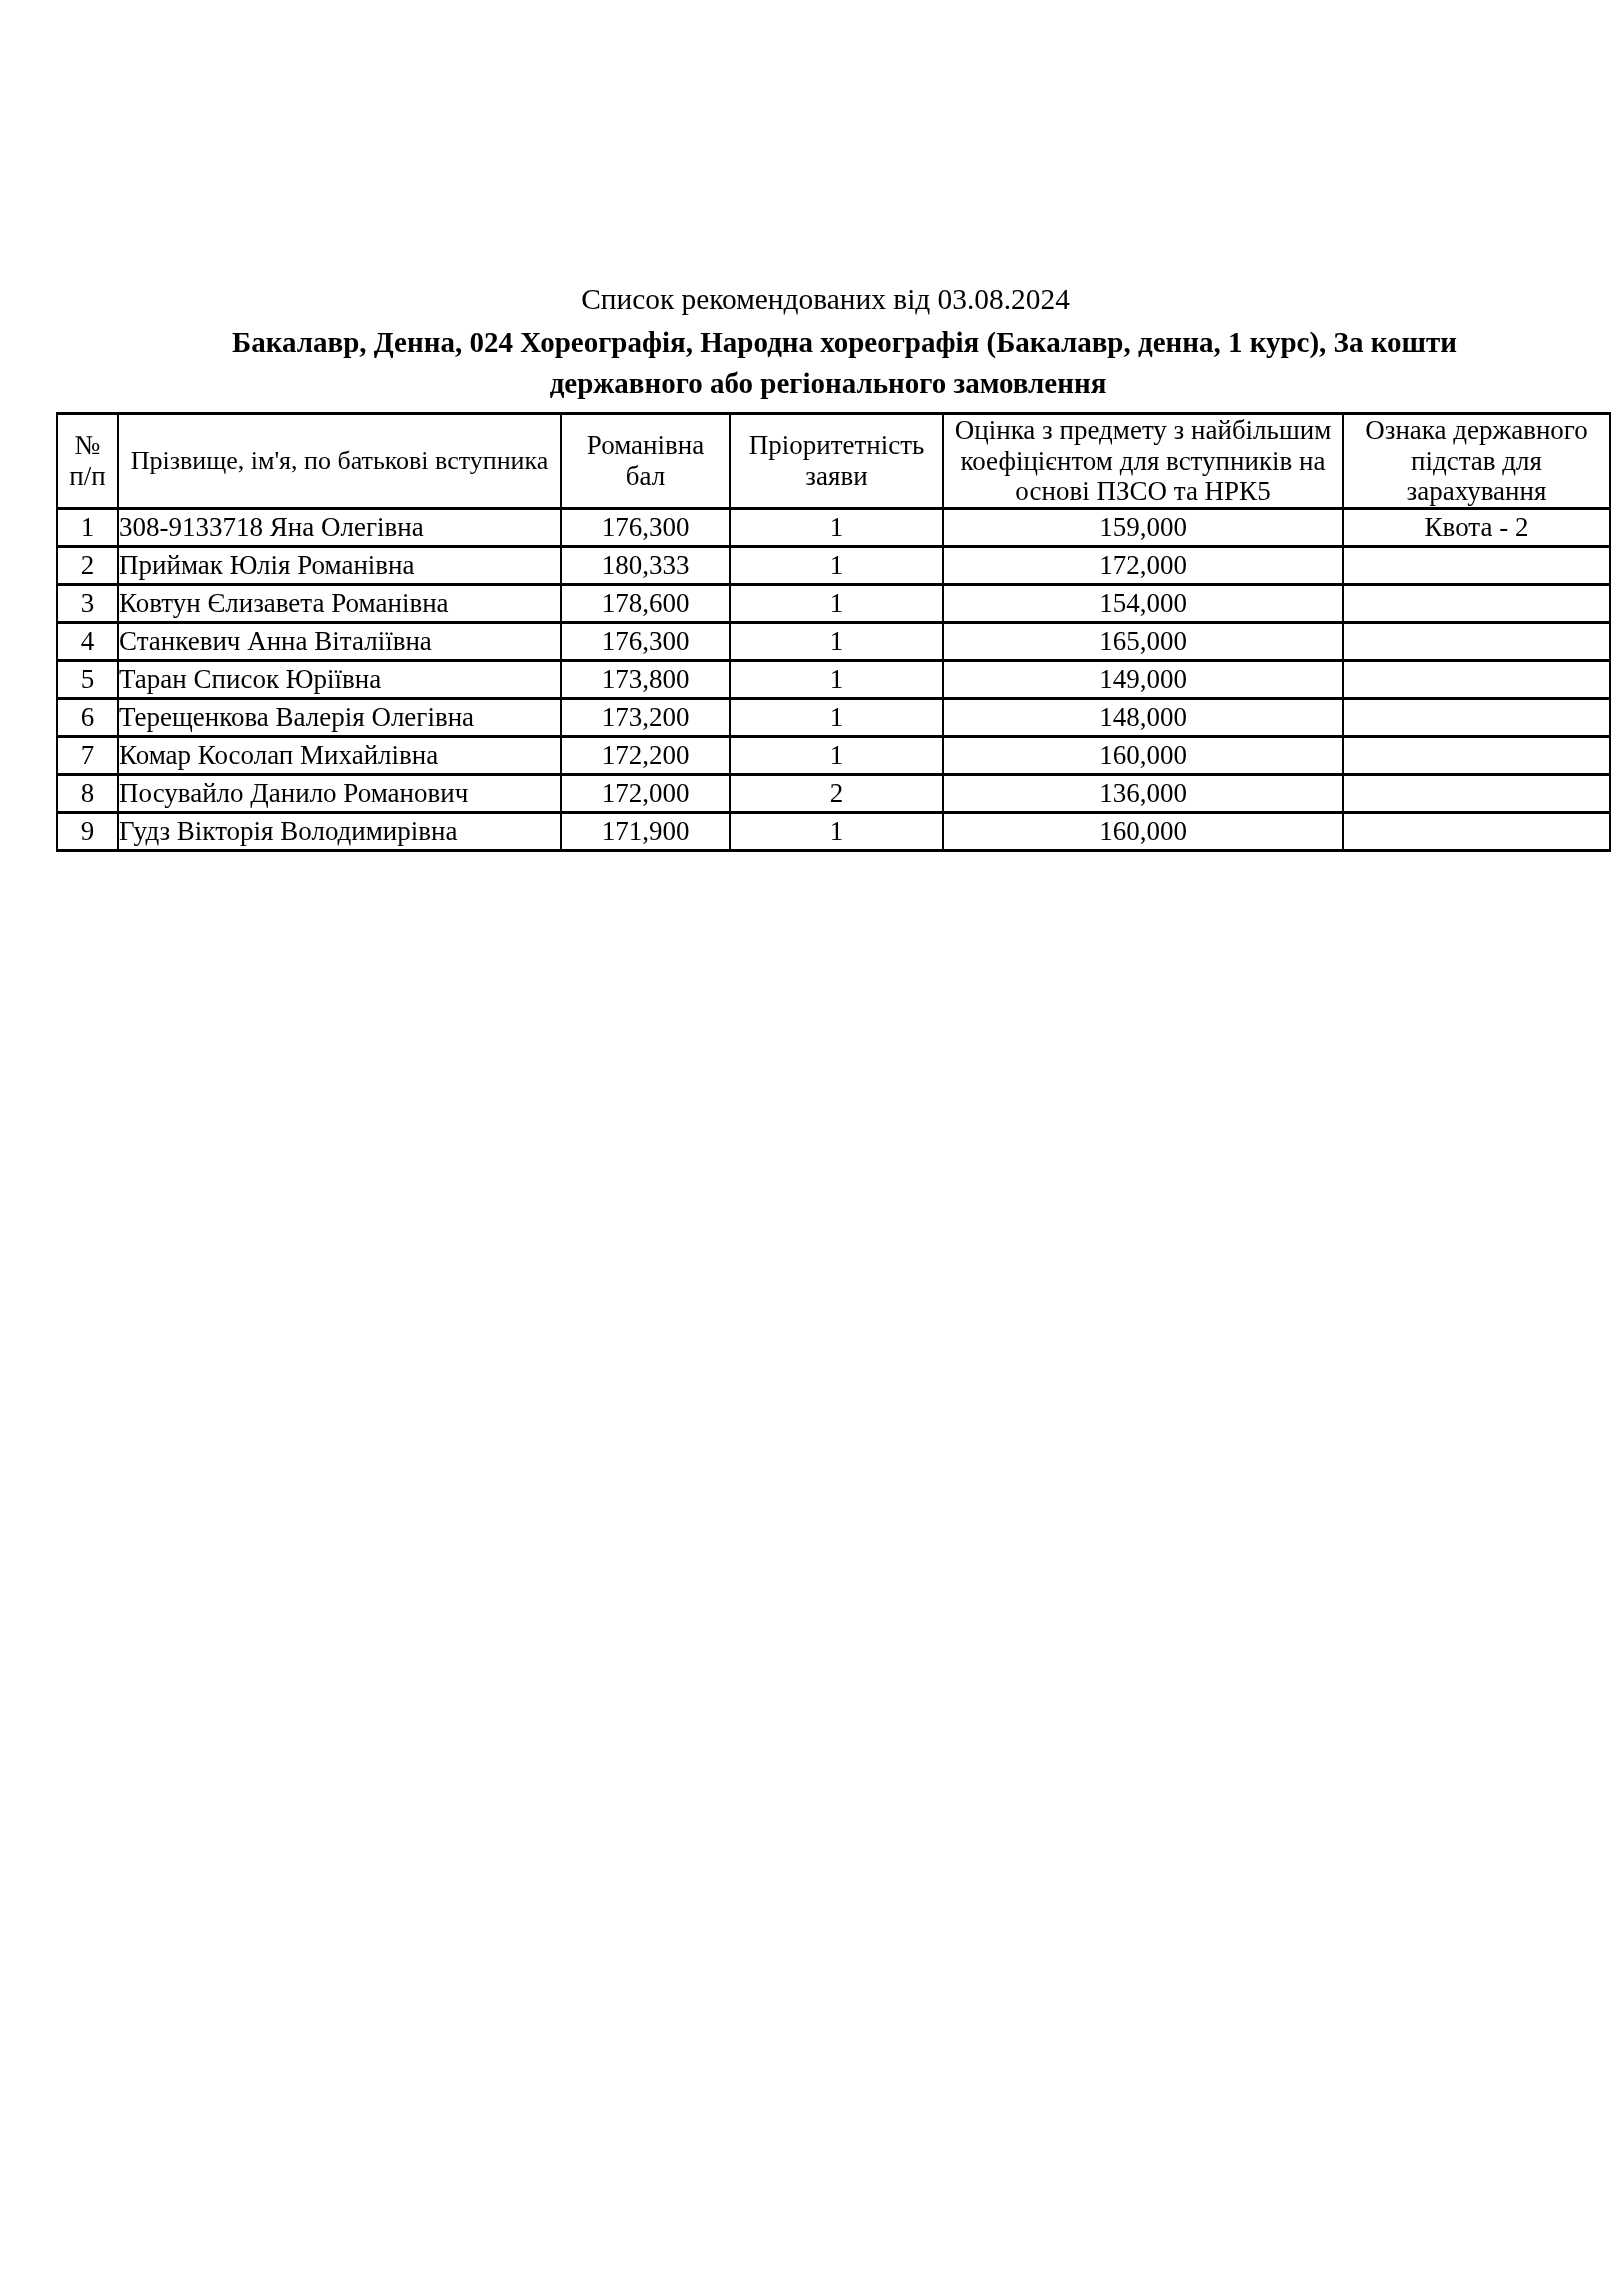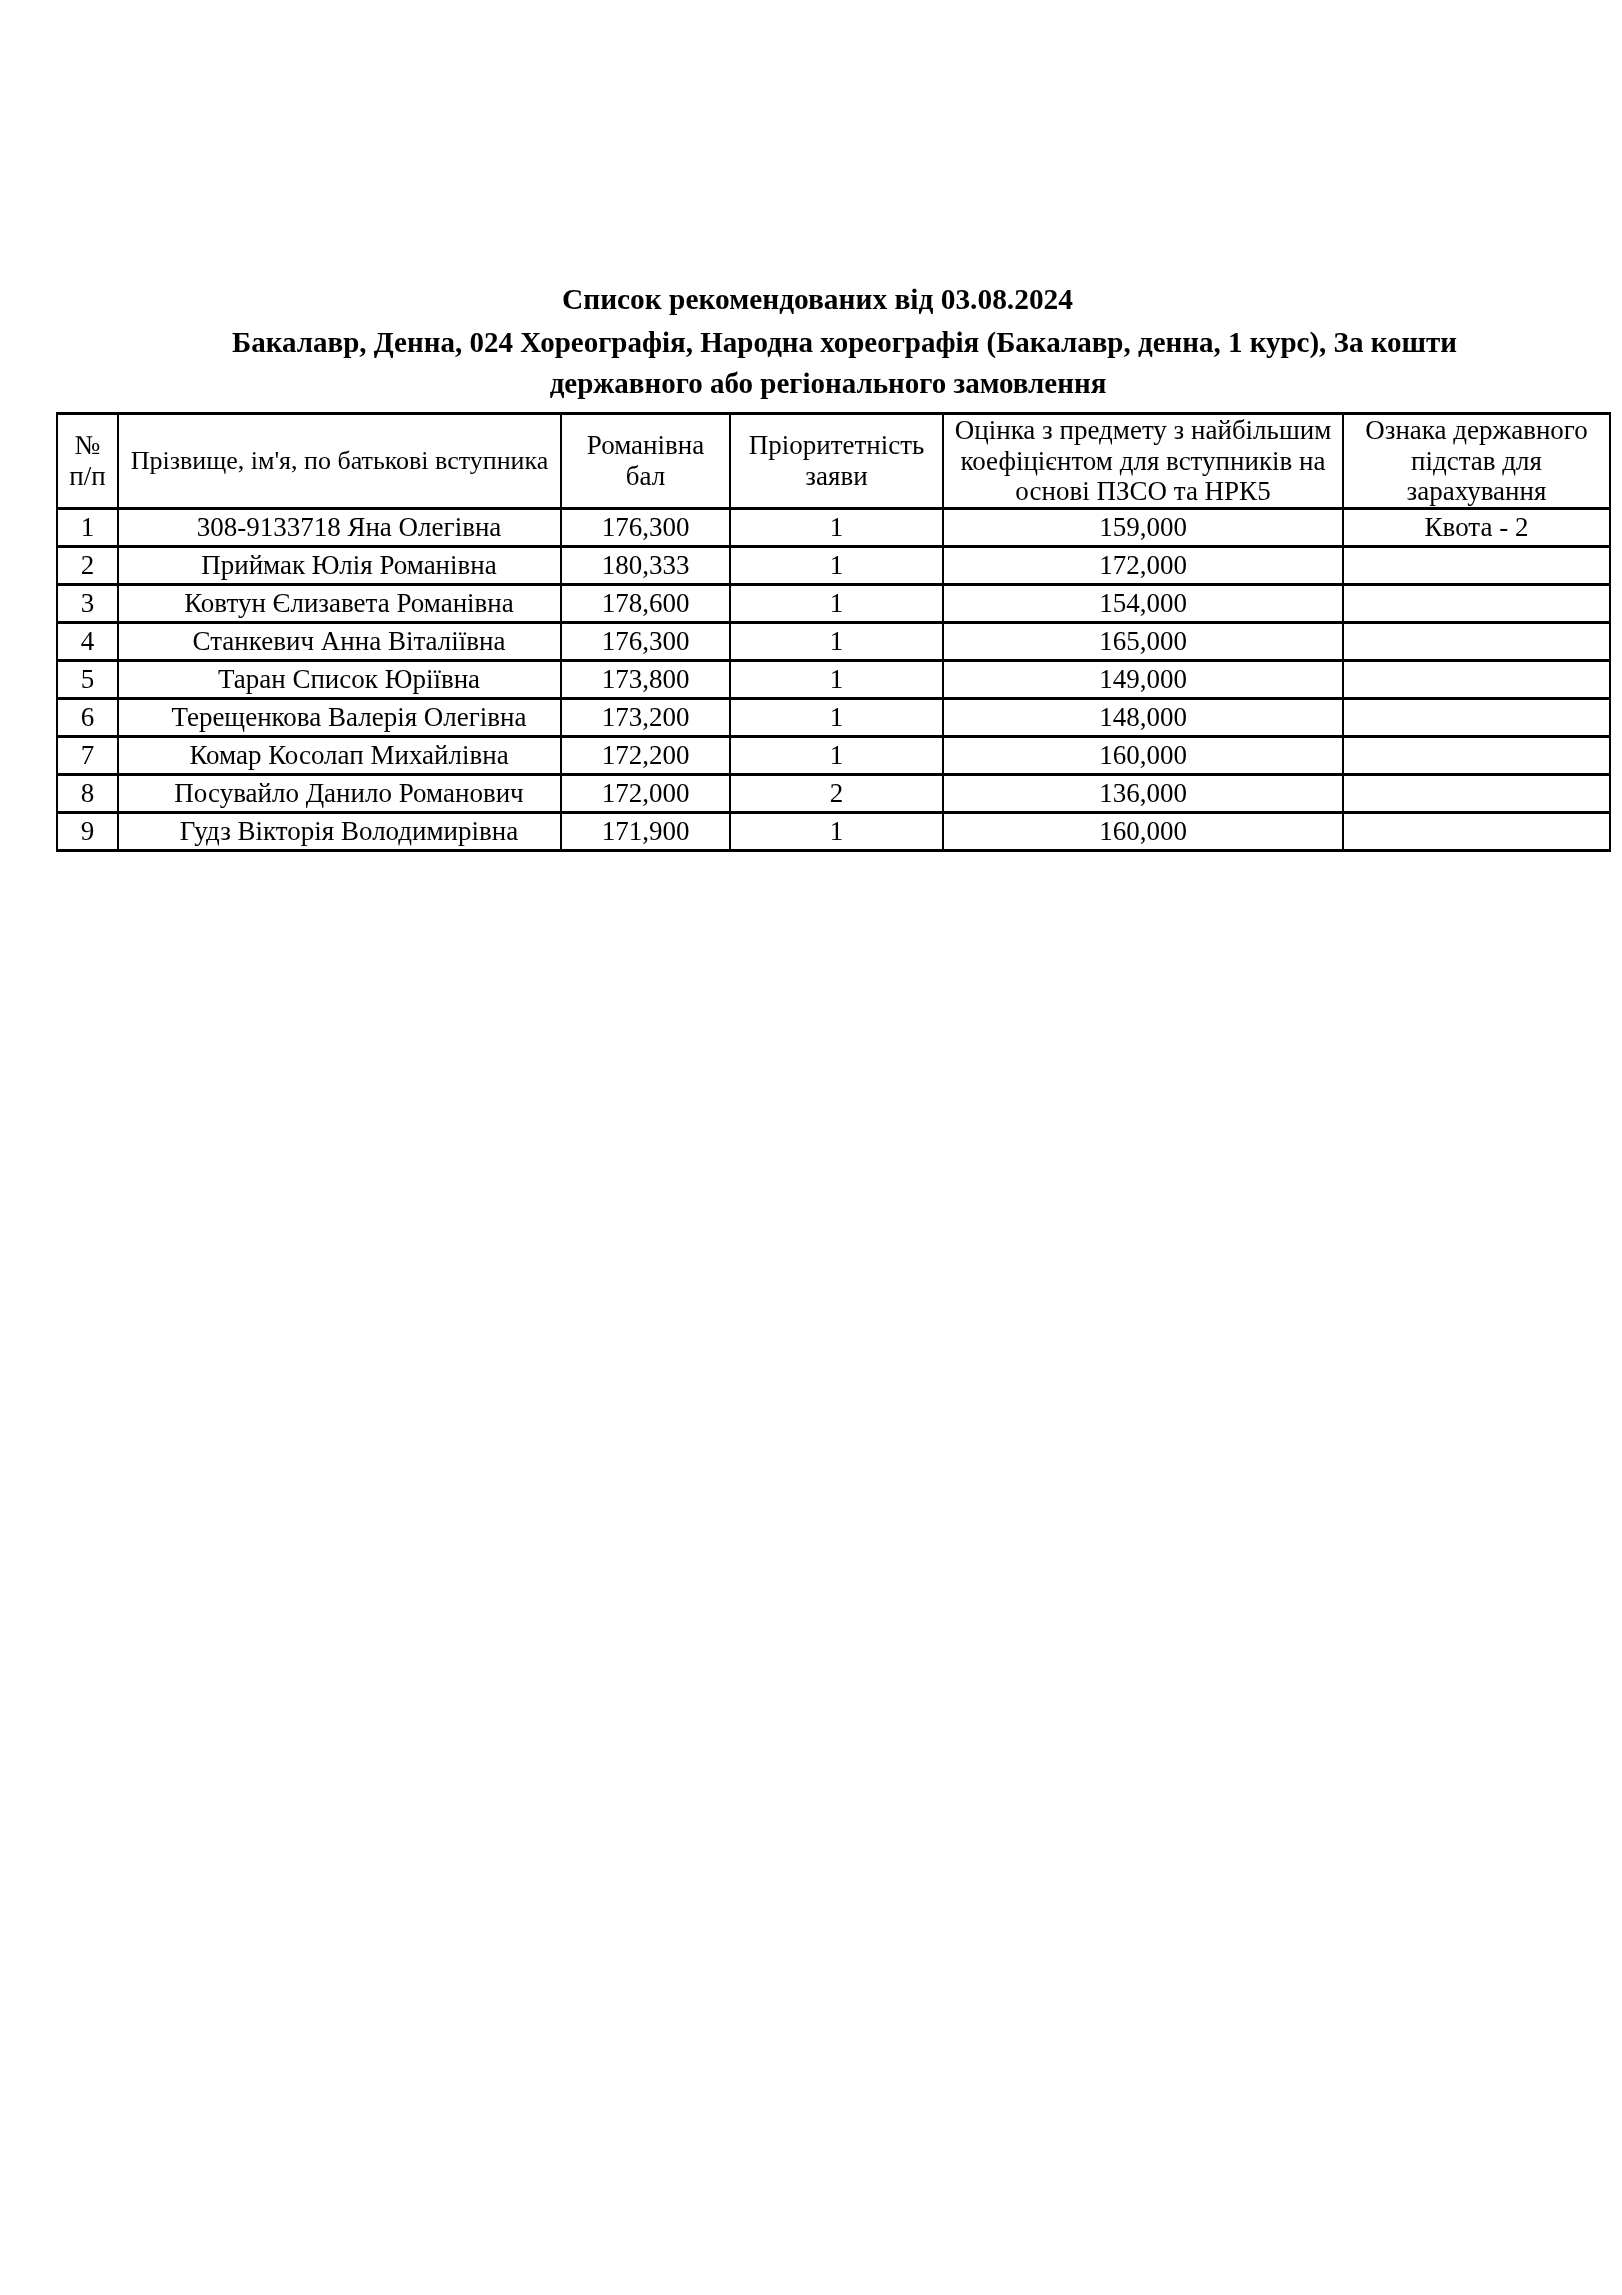--- a/index.html
+++ b/index.html
@@ -19,13 +19,12 @@
   .doc-title {
     position: absolute;
     top: 280px;
-    left: 52px;
+    left: 60px;
     width: 1531px;
     text-align: center;
     font-size: 29.4px;
     line-height: 39px;
     white-space: nowrap;
-    font-weight: bold;
   }
   .doc-subtitle {
     position: absolute;

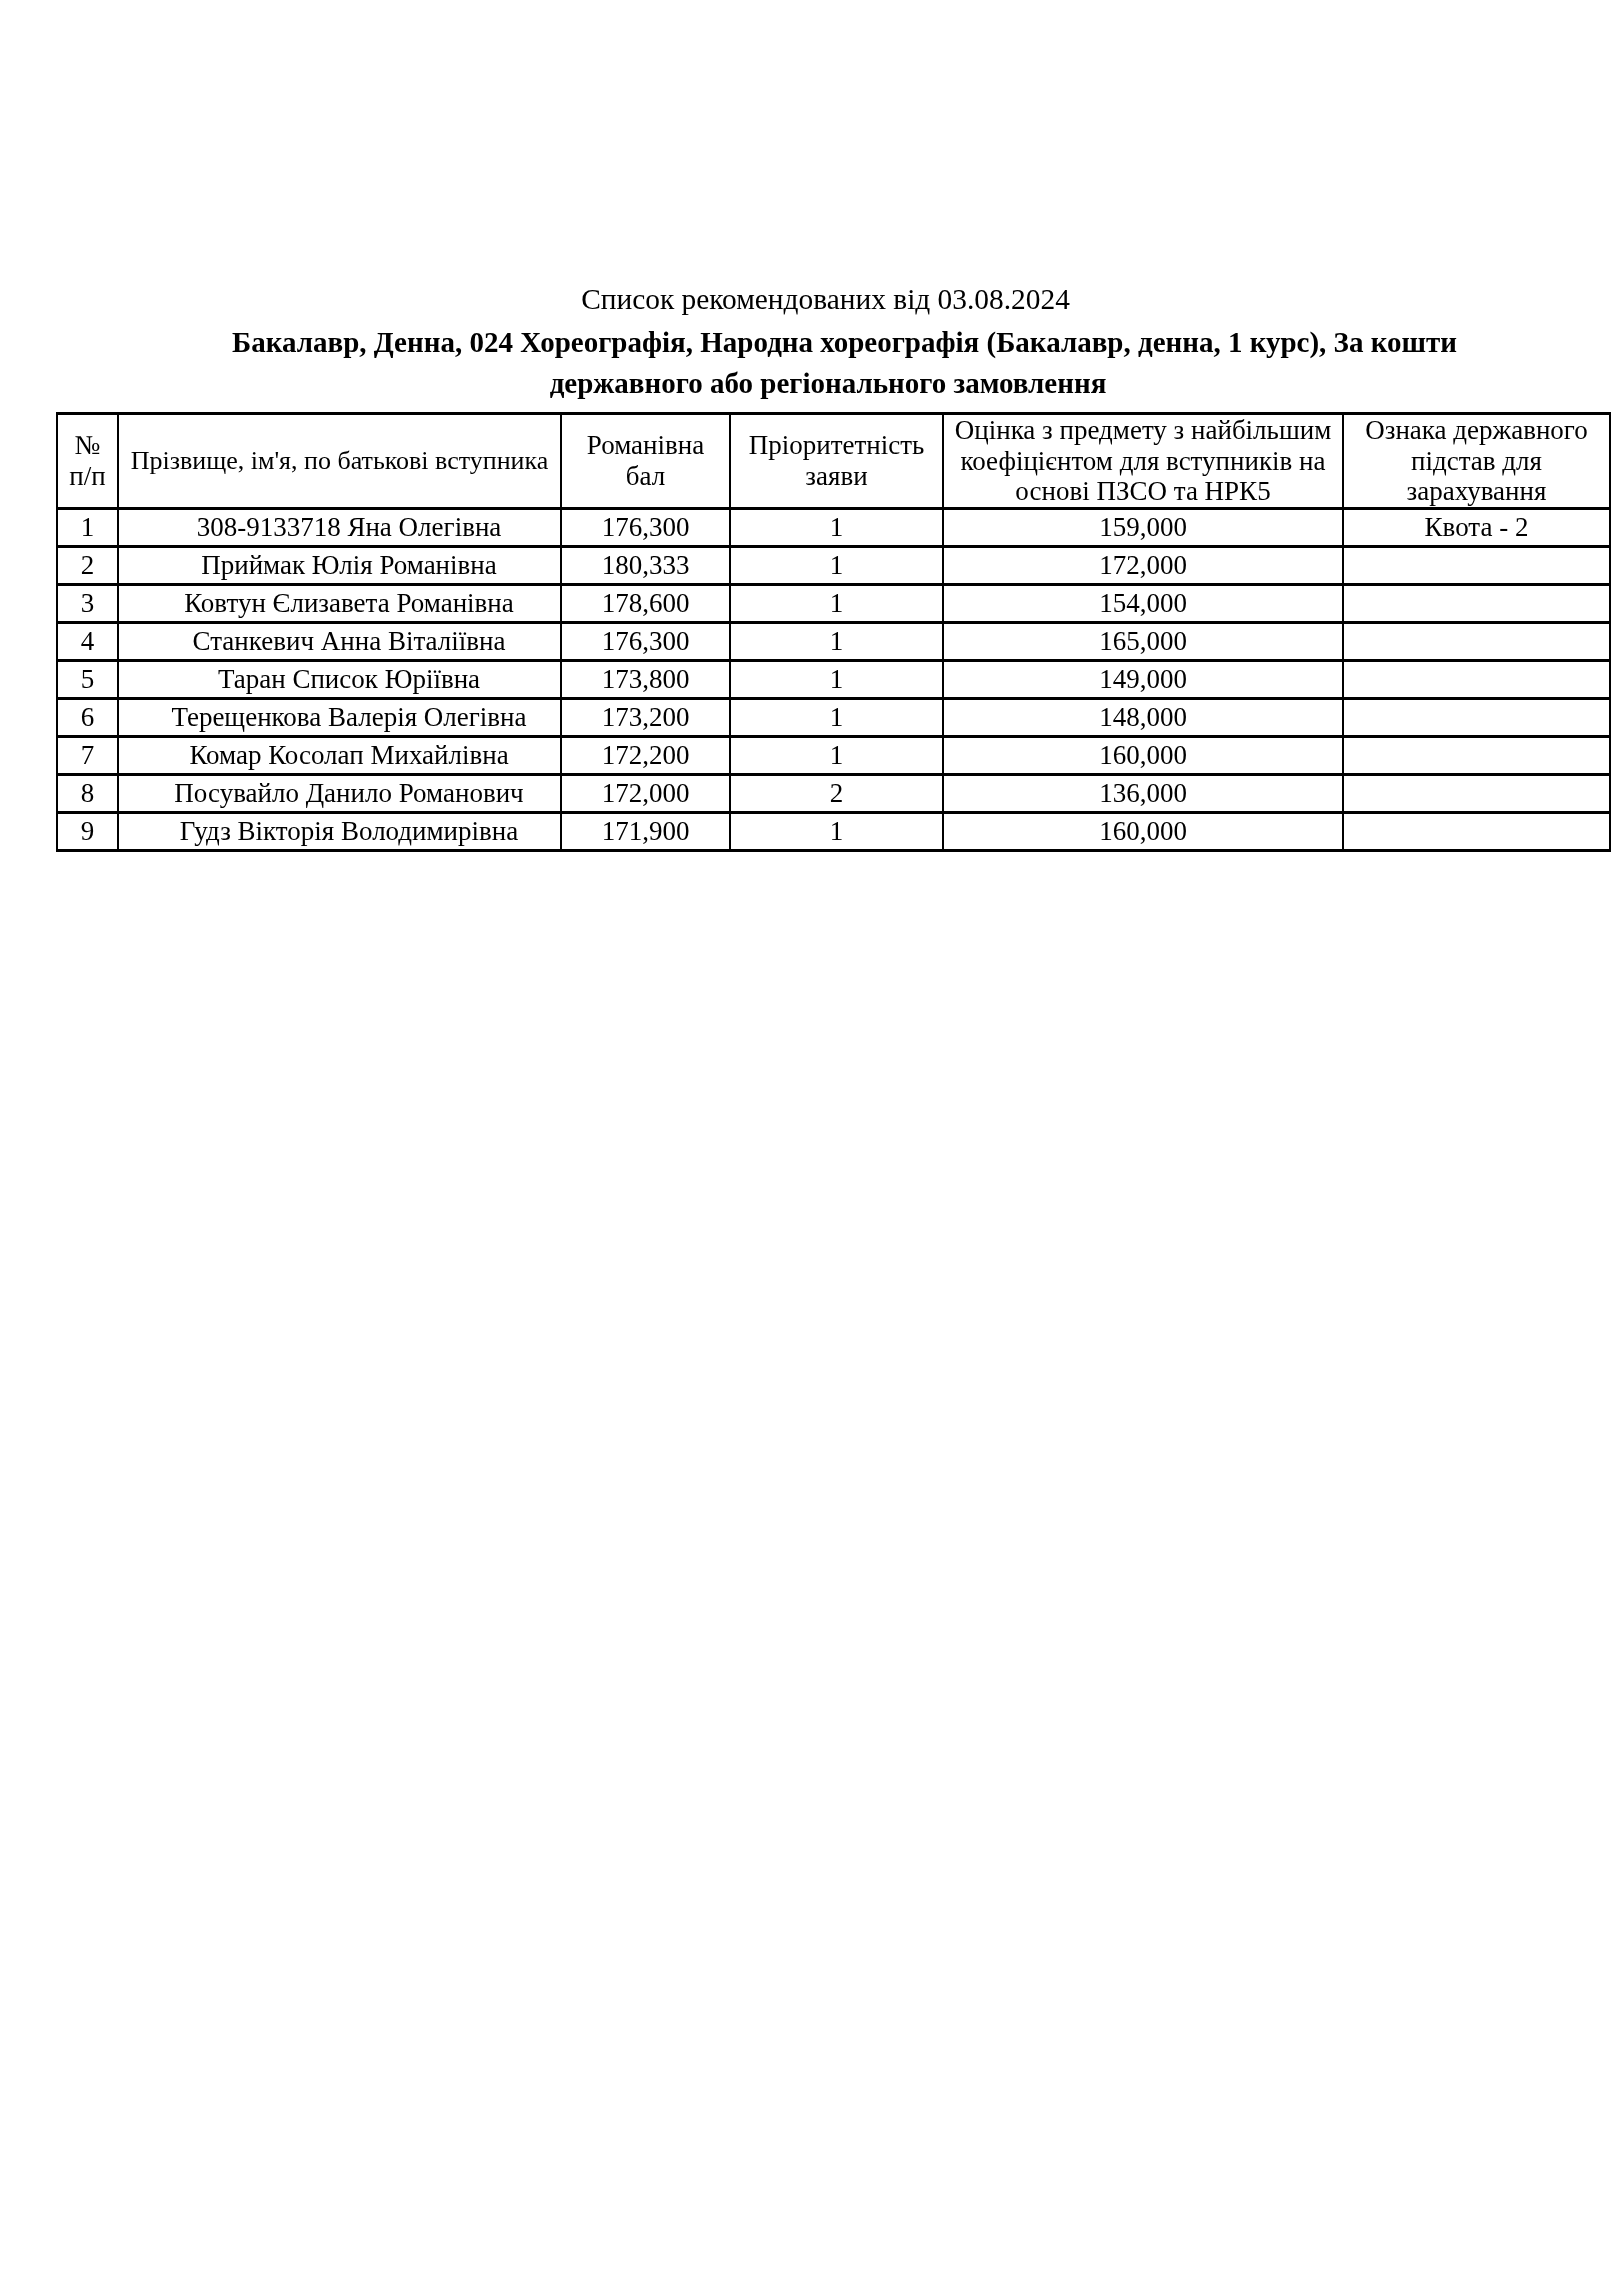--- a/index.html
+++ b/index.html
@@ -72,8 +72,8 @@
     height: 35px;
   }
   .applicants td.cell-name {
-    text-align: center;
-    padding-left: 19px;
+    text-align: left;
+    padding-left: 0;
   }
   col.c-num      { width: 61px; }
   col.c-name     { width: 443px; }

